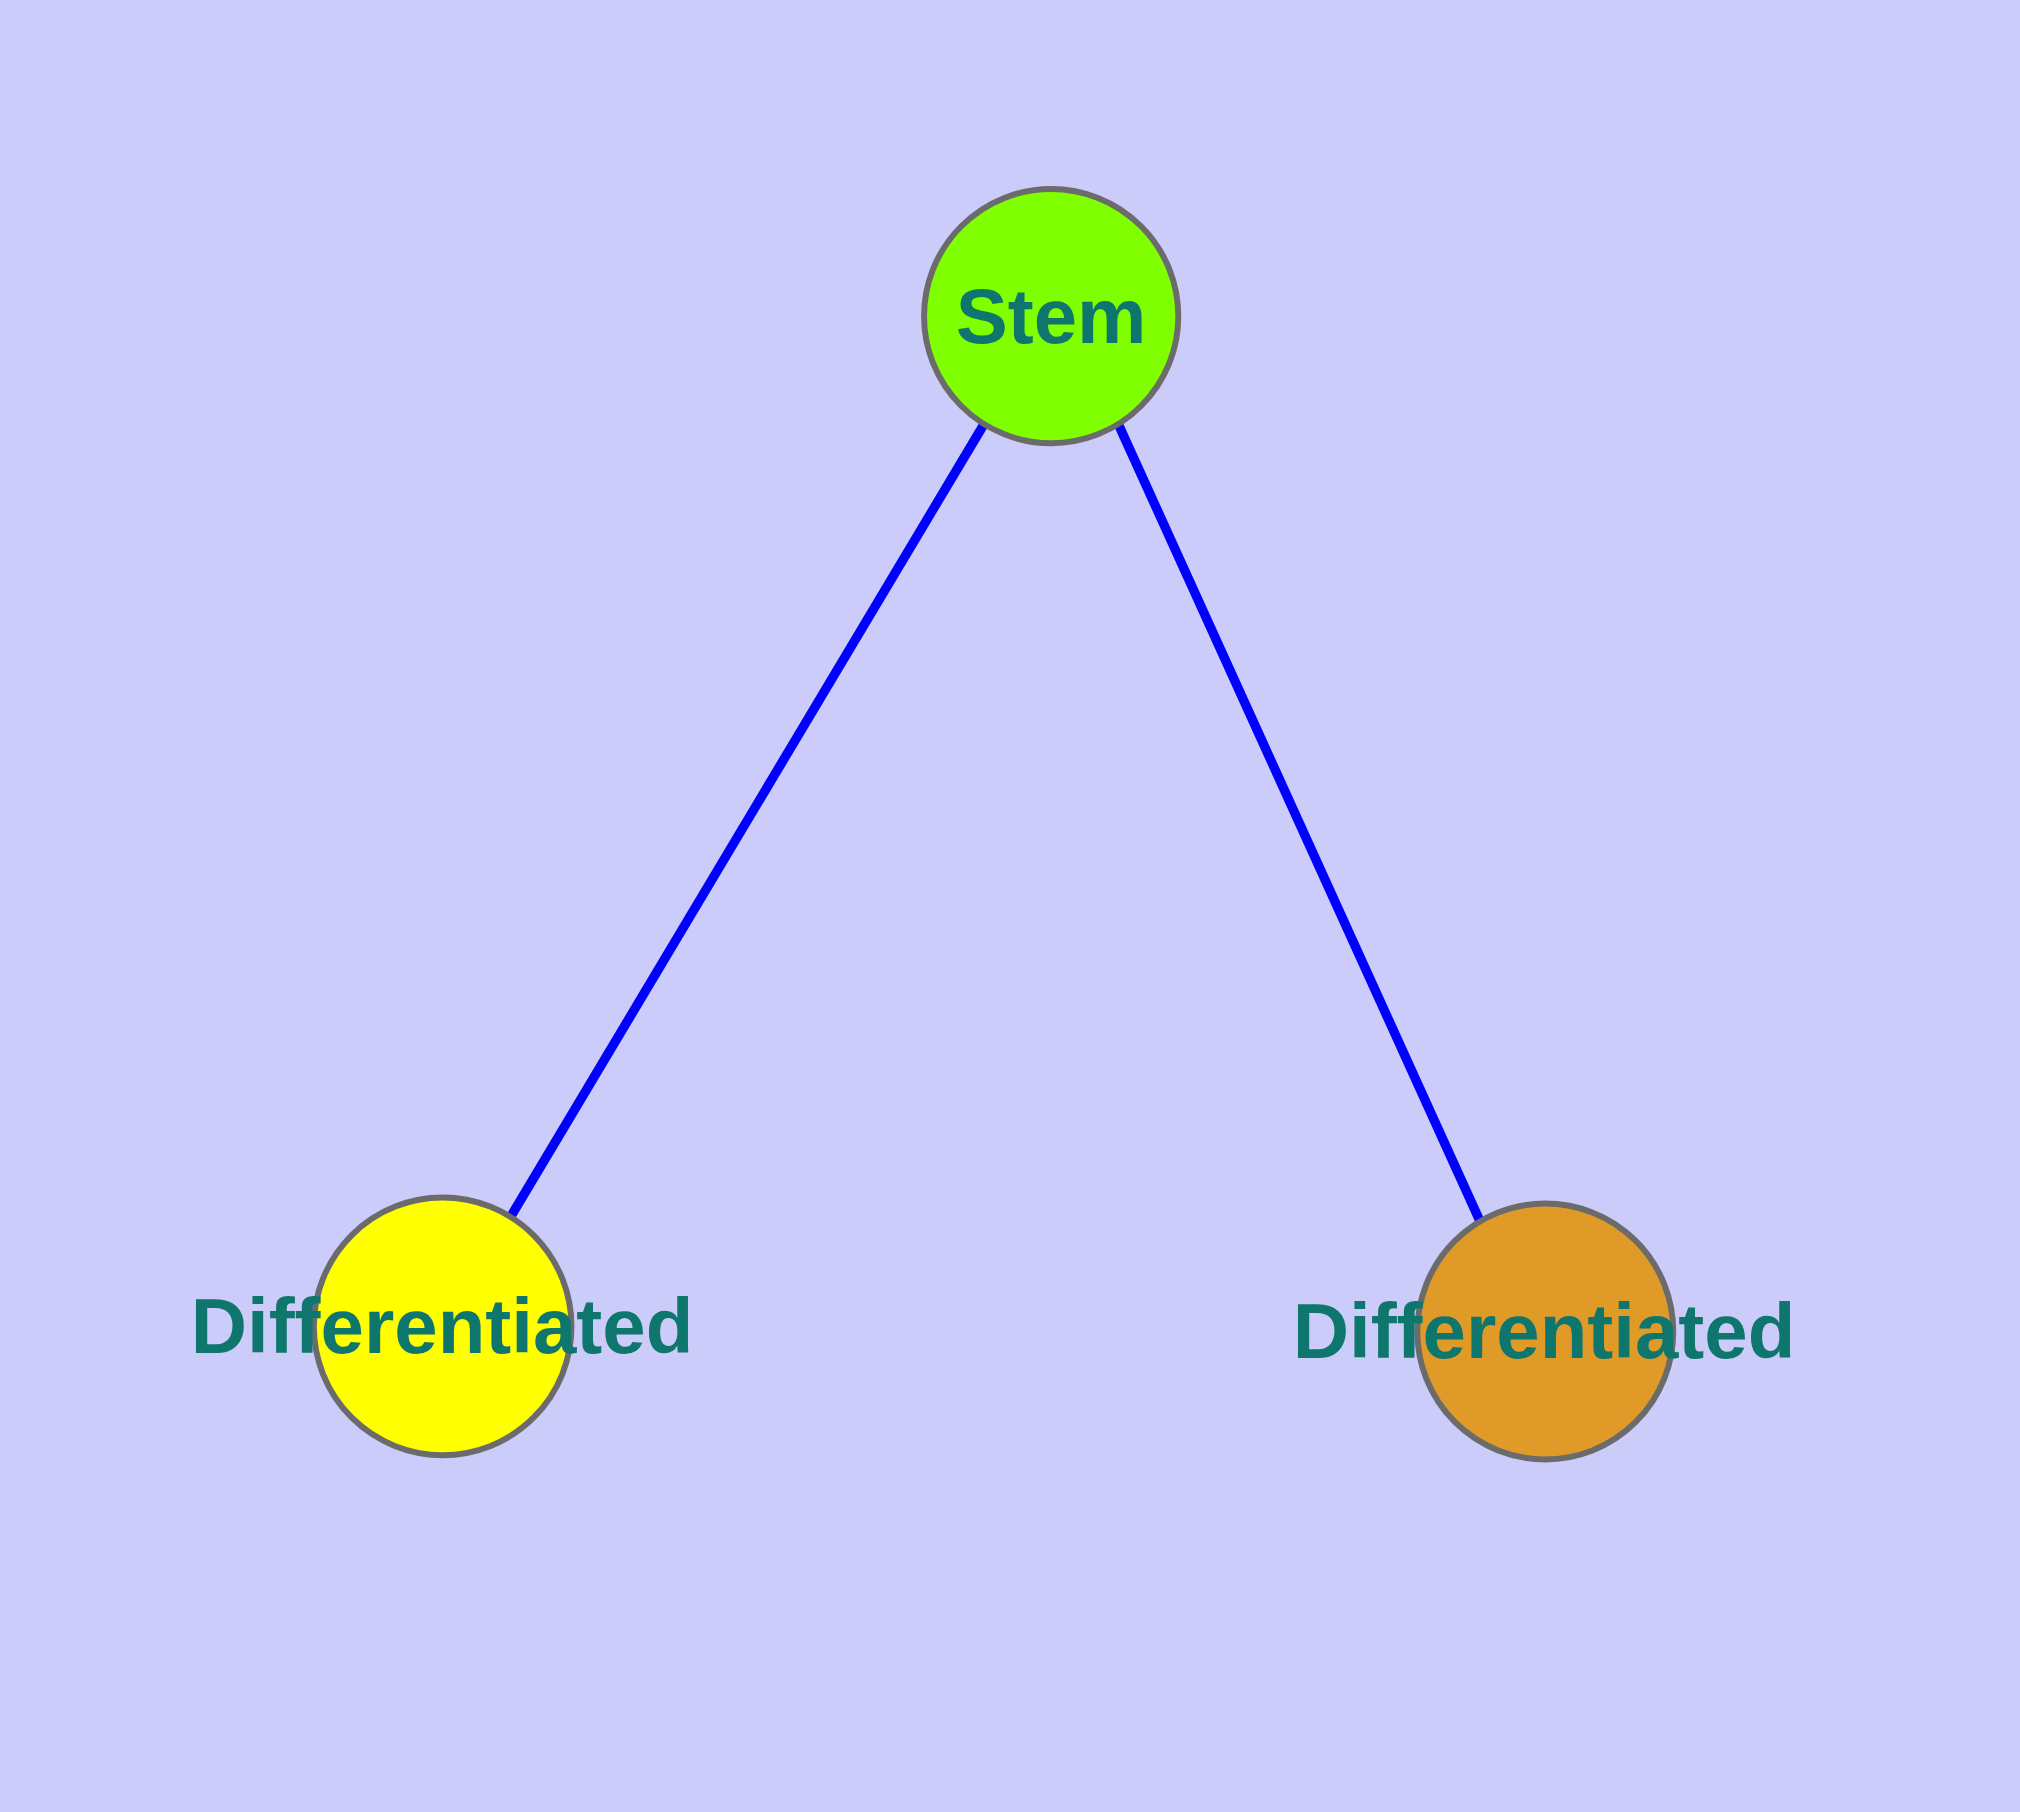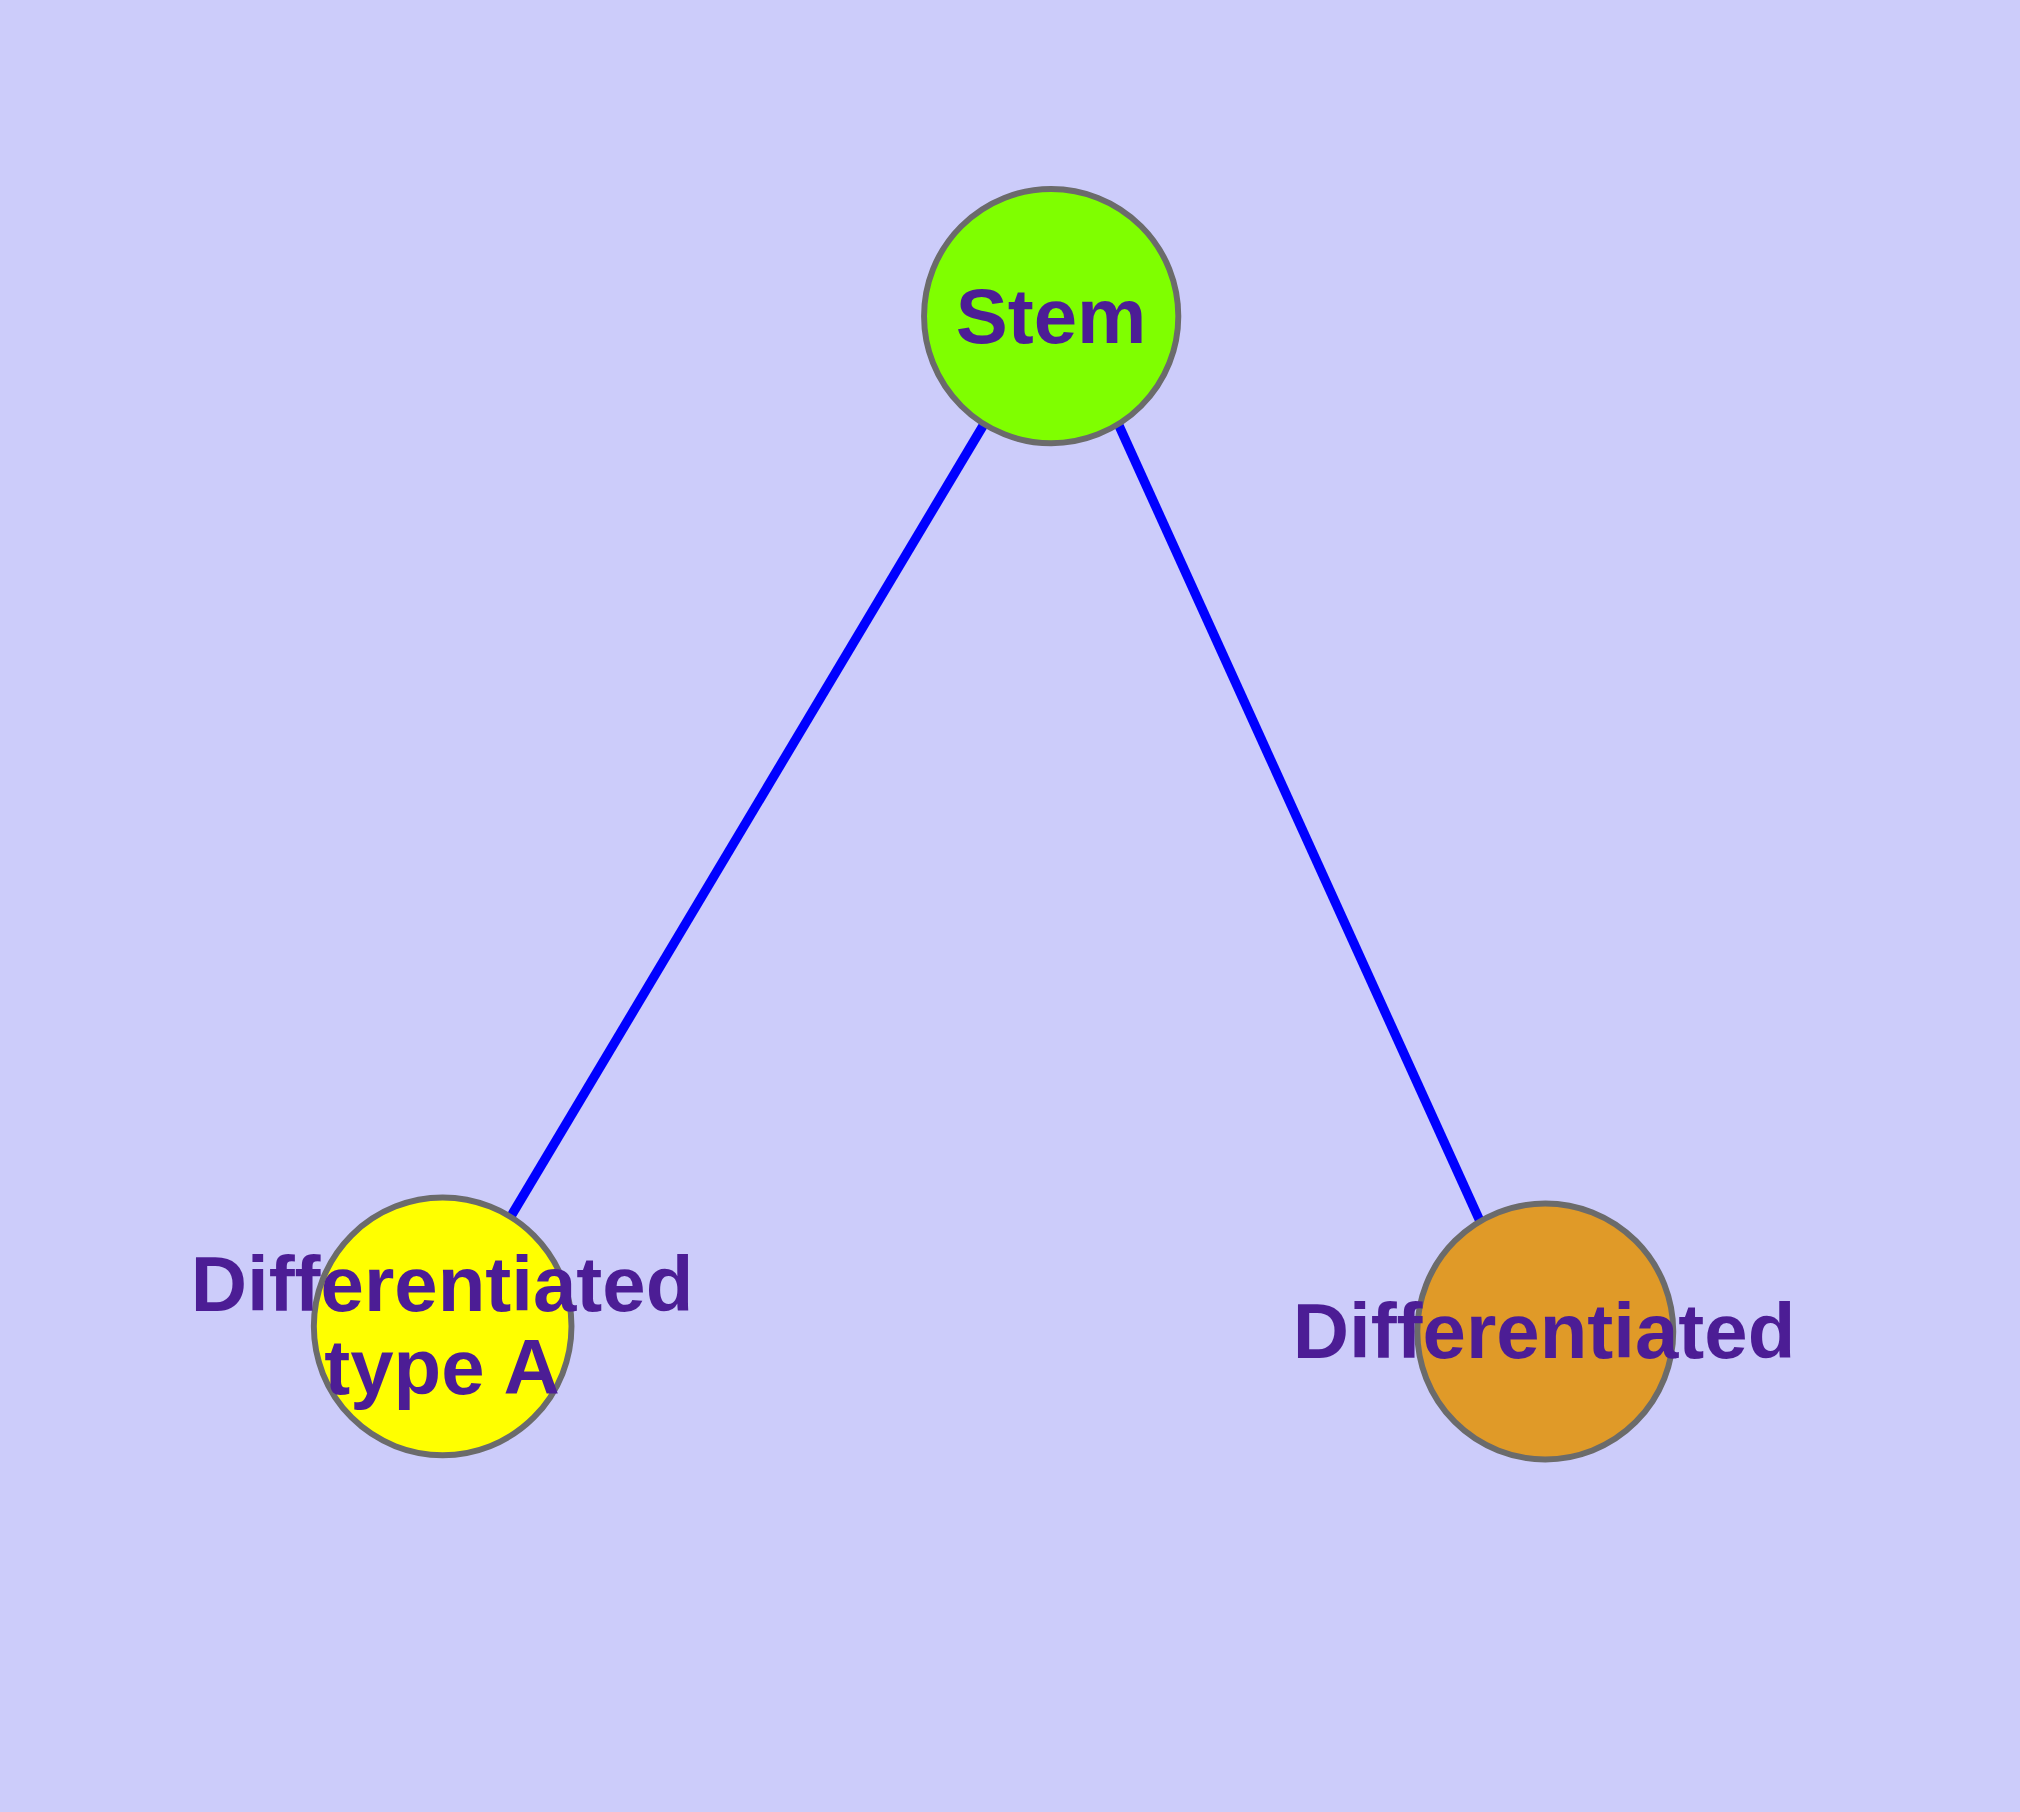--- a/index.html
+++ b/index.html
@@ -36,7 +36,7 @@
   }
   .node-label {
     position: absolute;
-    color: #4c1d95;
+    color: #0f766e;
     font-family: "Liberation Sans", sans-serif;
     font-weight: bold;
     text-align: center;

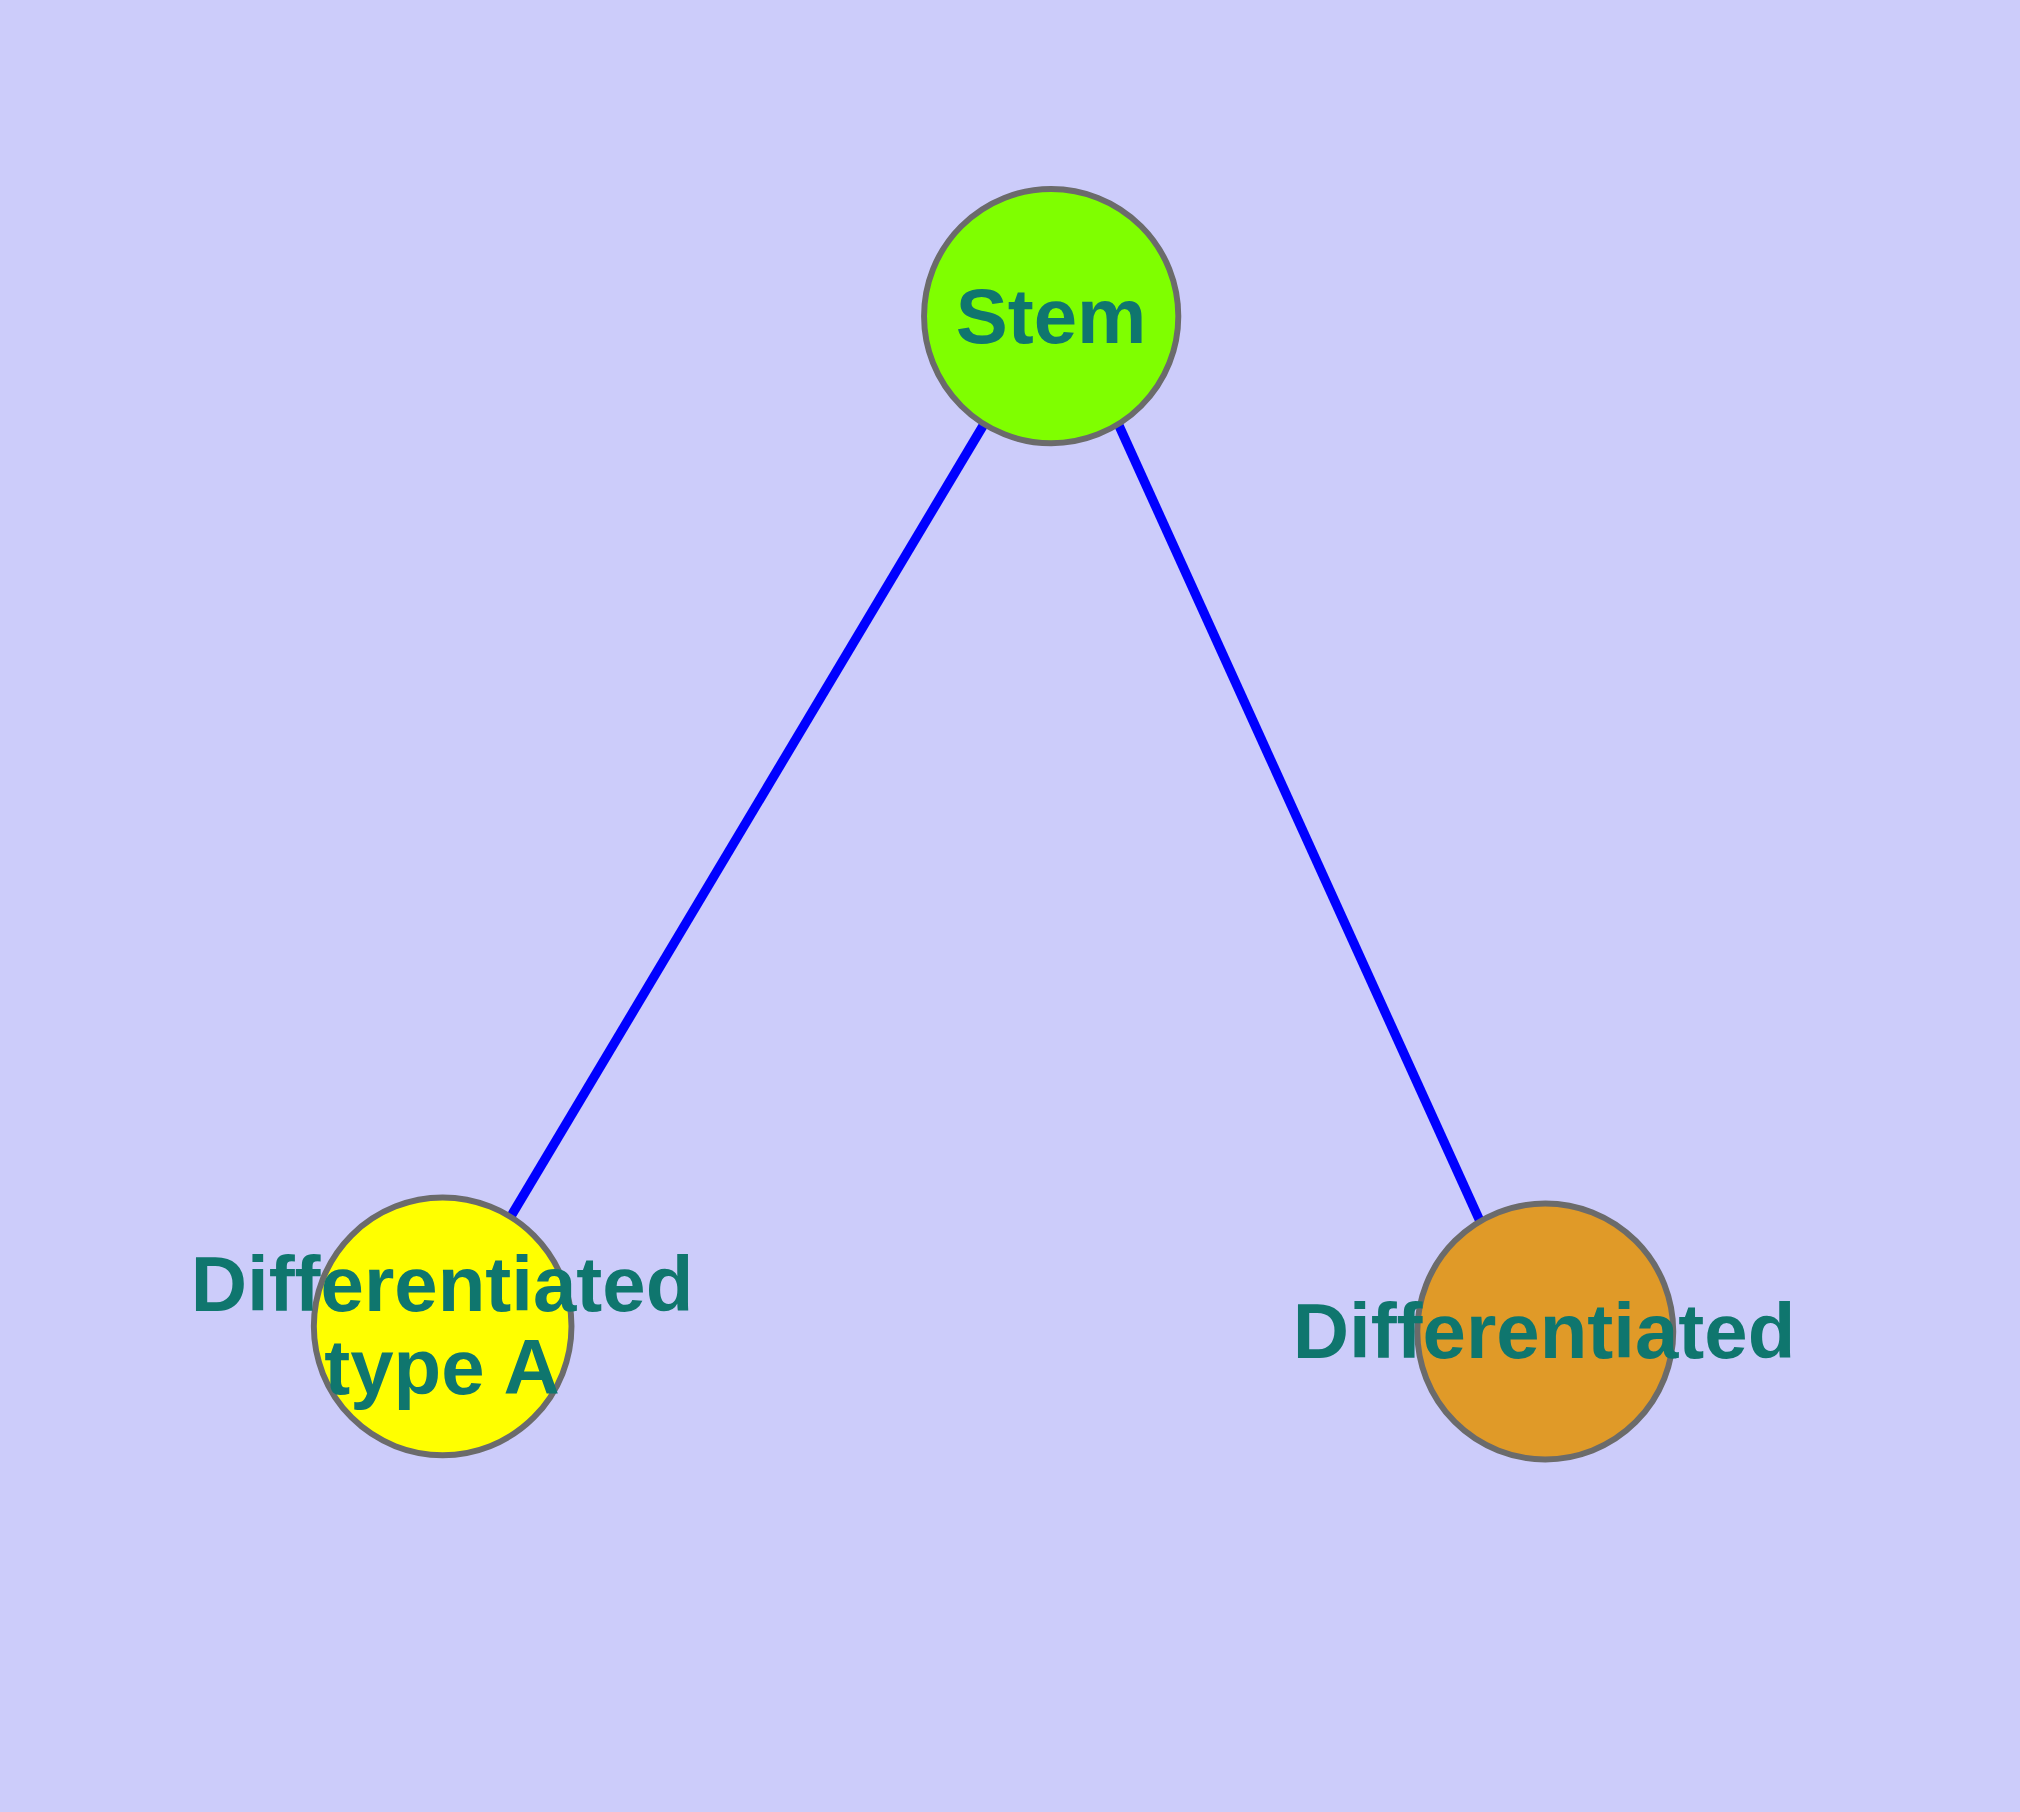--- a/index.html
+++ b/index.html
@@ -72,7 +72,6 @@
 
   <div class="node-label" style="left: 442px; top: 1326px; font-size: 78px;">
     <span class="label-line">Differentiated</span>
-    <span class="label-line">type A</span>
   </div>
 
   <div class="node-label" style="left: 1544px; top: 1331px; font-size: 78px;">

